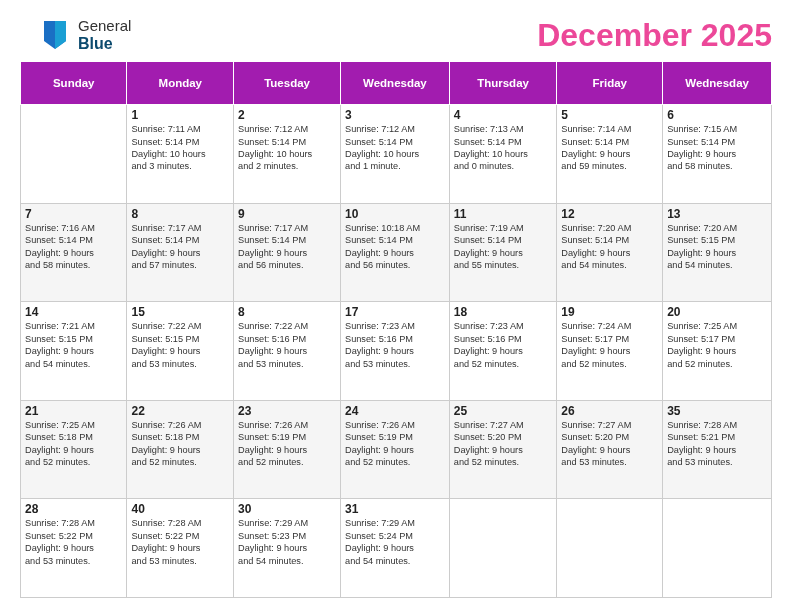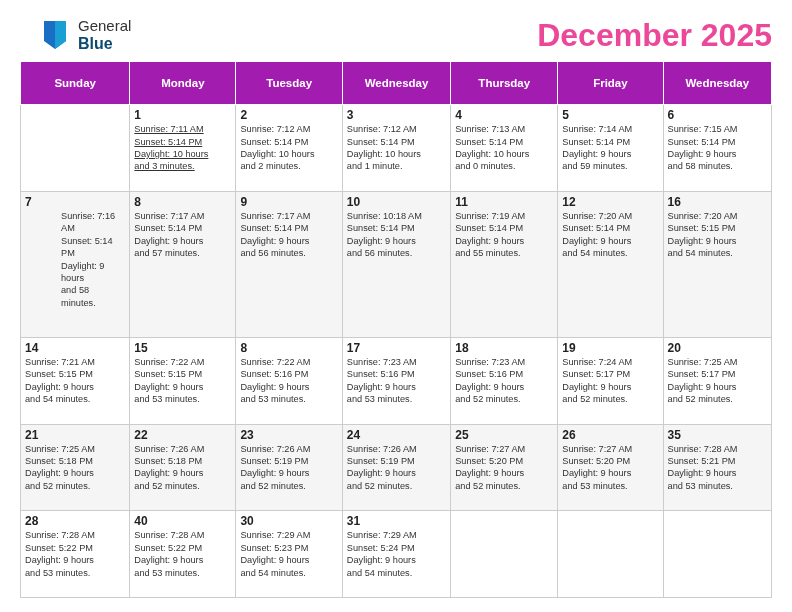--- a/index.html
+++ b/index.html
@@ -148,7 +148,7 @@
           <td class="empty-cell"></td>
           <td>
             <span class="day-number">1</span>
-            <div class="day-info" style="white-space: pre-line; text-decoration: underline;">Sunrise: 7:11 AM
+            <div class="day-info" style="white-space: pre-line;">Sunrise: 7:11 AM
 Sunset: 5:14 PM
 Daylight: 10 hours
 and 3 minutes.</div>

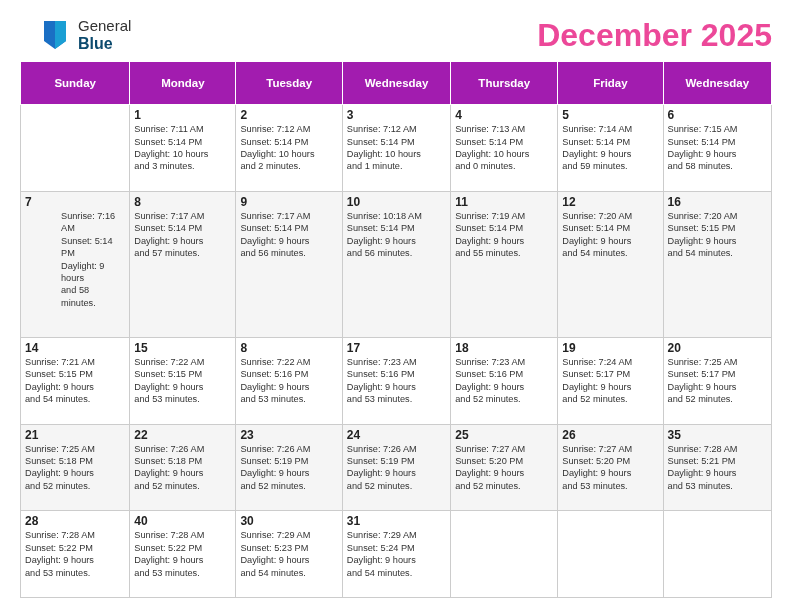--- a/index.html
+++ b/index.html
@@ -233,7 +233,7 @@
 and 54 minutes.</div>
           </td>
           <td>
-            <span class="day-number">16</span>
+            <span class="day-number">13</span>
             <div class="day-info" style="white-space: pre-line;">Sunrise: 7:20 AM
 Sunset: 5:15 PM
 Daylight: 9 hours

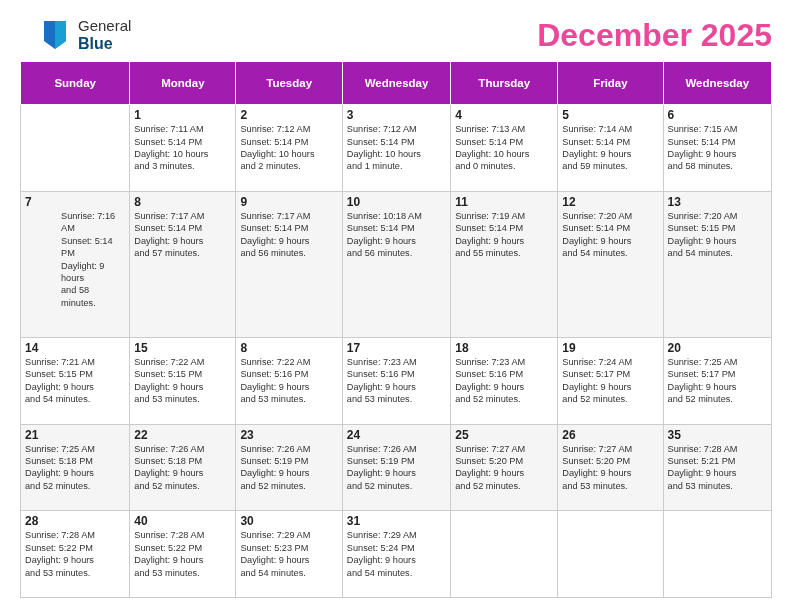--- a/index.html
+++ b/index.html
@@ -192,7 +192,7 @@
         <tr>
           <td>
             <span class="day-number">7</span>
-            <div class="day-info" style="white-space: pre-line; margin-left: 36px;">Sunrise: 7:16 AM
+            <div class="day-info" style="white-space: pre-line;">Sunrise: 7:16 AM
 Sunset: 5:14 PM
 Daylight: 9 hours
 and 58 minutes.</div>

